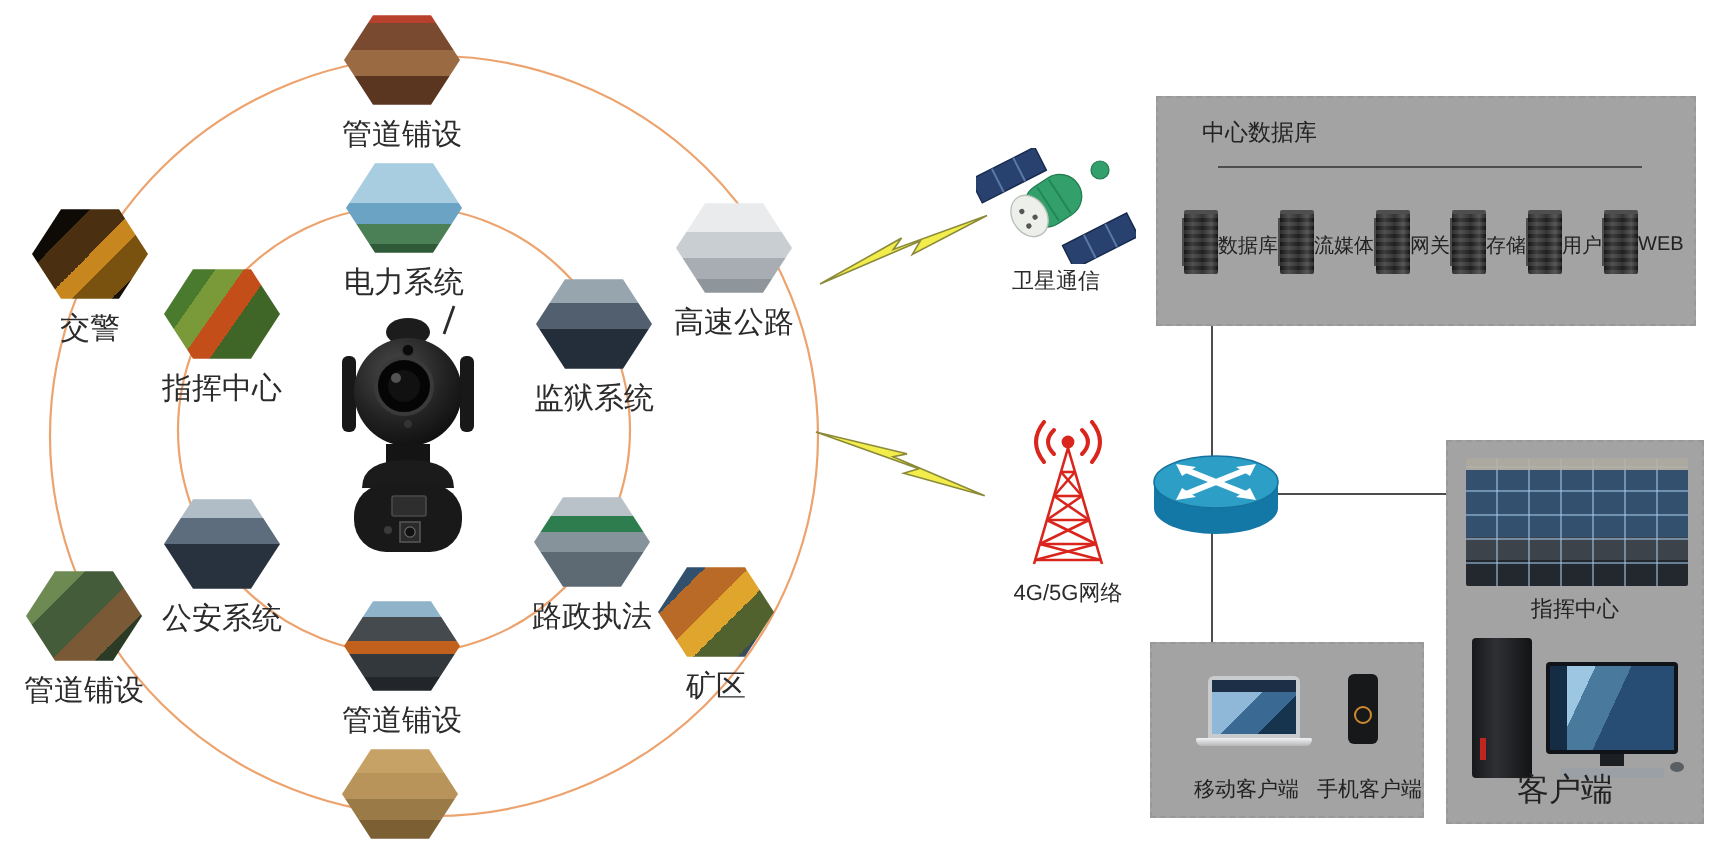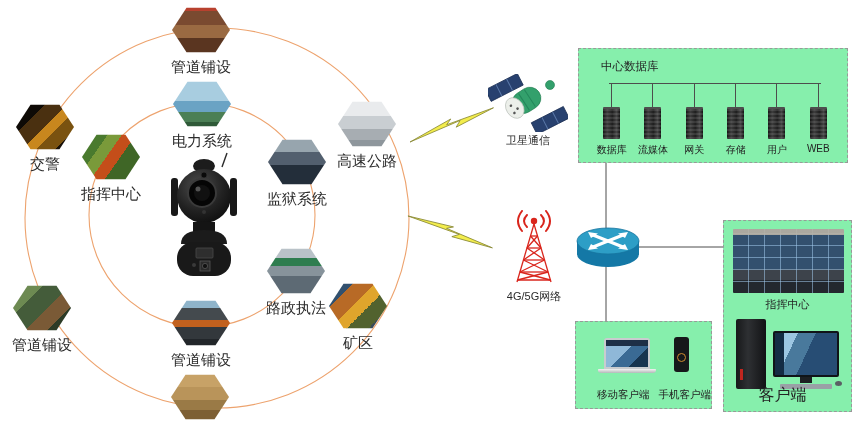--- a/index.html
+++ b/index.html
@@ -34,7 +34,7 @@
   .link-label{font-size:11px;color:#2b2b2b;white-space:nowrap;margin-top:1px;}
 
   
-  .dash-box{position:absolute;border:1px dashed #999;background:#86efac;box-sizing:border-box;z-index:1;text-decoration:underline;}
+  .dash-box{position:absolute;border:1px dashed #999;background:#a3a3a3;box-sizing:border-box;z-index:1;text-decoration:underline;}
 
   
   .db-title{position:absolute;left:22px;top:10px;font-size:11.5px;color:#222;}

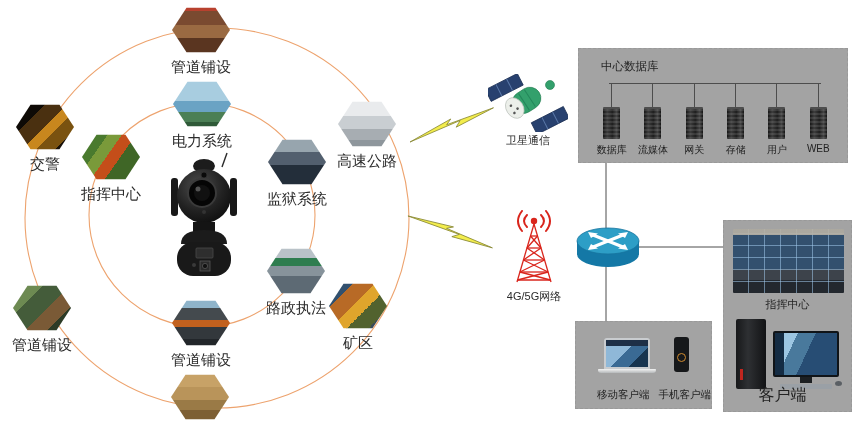--- a/index.html
+++ b/index.html
@@ -40,7 +40,7 @@
   .db-title{position:absolute;left:22px;top:10px;font-size:11.5px;color:#222;}
   .db-bus{position:absolute;top:34px;left:30px;right:26px;border-top:1px solid #4d4d4d;}
   .db-cols{position:absolute;left:12px;right:8px;top:34px;bottom:4px;display:flex;}
-  .db-col{flex:1;display:flex;flex-direction:column;align-items:center;}
+  .db-col{flex:1;display:flex;flex-direction:row;align-items:center;}
   .drop{width:1px;height:24px;background:#4d4d4d;}
   .server{width:17px;height:30px;border-top:2px solid #4e4e4e;border-radius:1px;
     background:

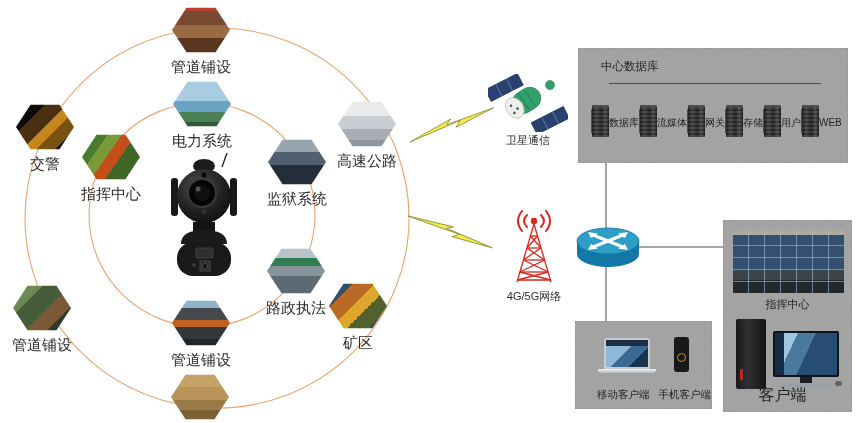--- a/index.html
+++ b/index.html
@@ -130,6 +130,10 @@
   <div class="hex-item" style="left:338px;top:98px">
     <div class="hex hx6"></div>
     <span class="hex-label">高速公路</span>
+  </div>
+  <div class="hex-item" style="left:82px;top:246px">
+    <div class="hex hx7"></div>
+    <span class="hex-label">公安系统</span>
   </div>
   <div class="hex-item" style="left:13px;top:282px">
     <div class="hex hx8"></div>

